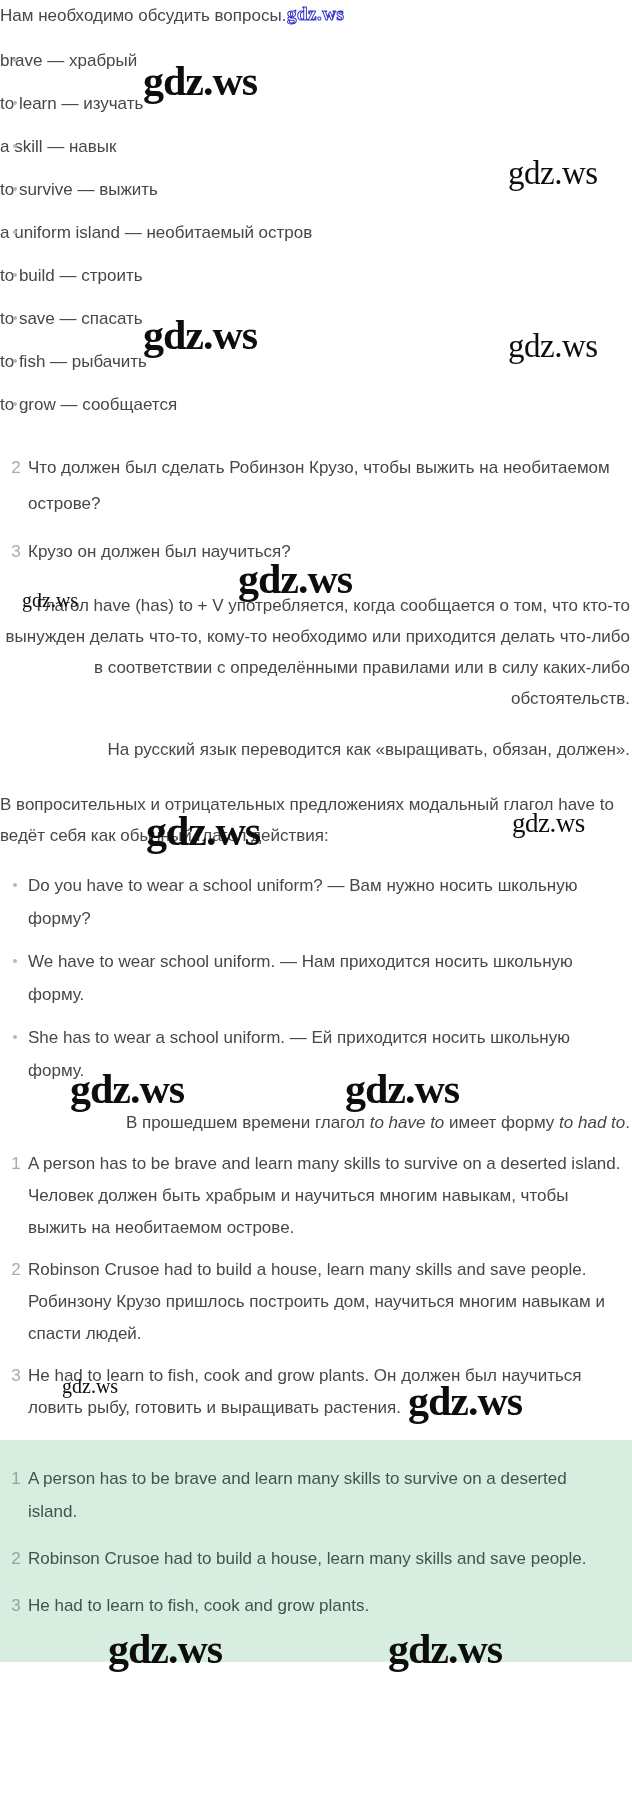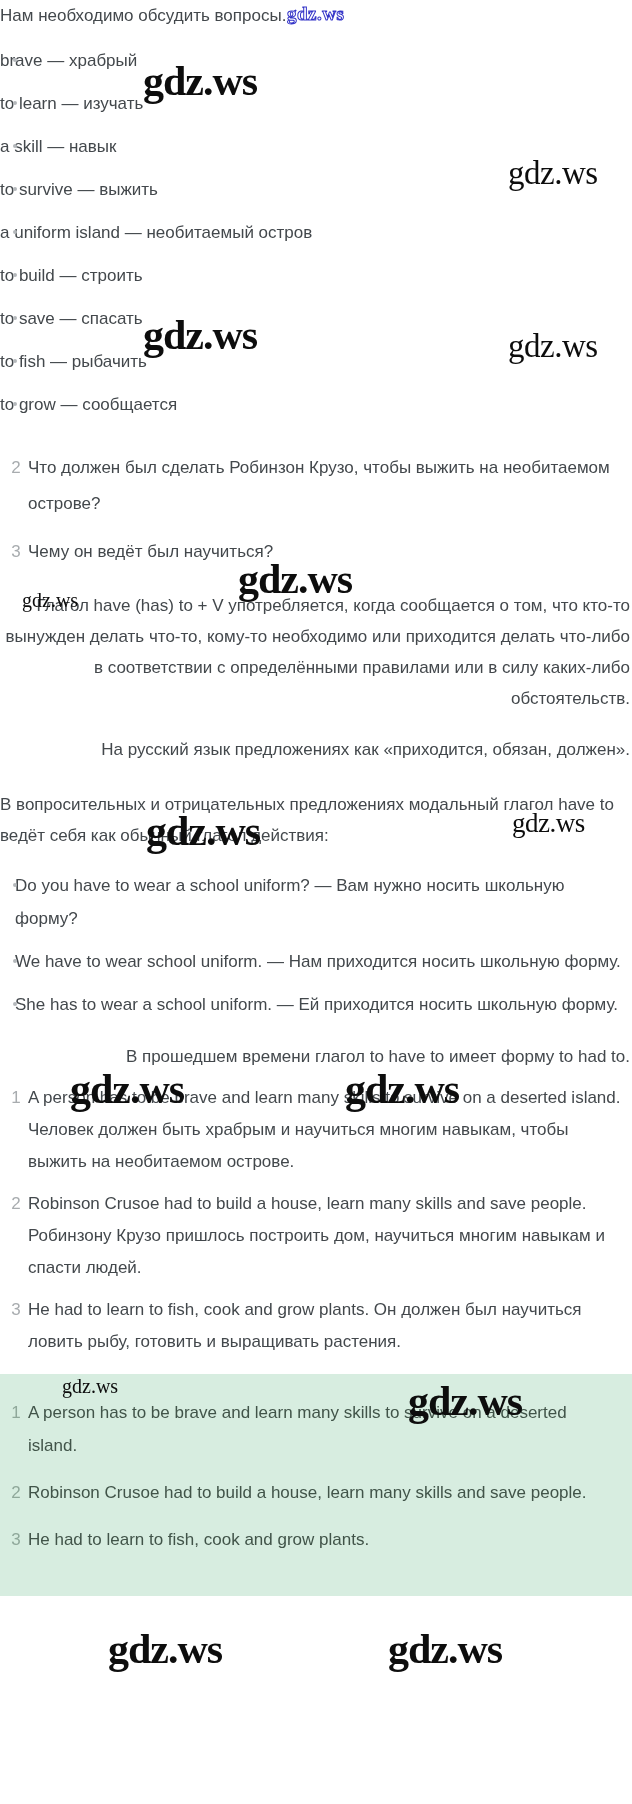--- a/index.html
+++ b/index.html
@@ -84,7 +84,7 @@
 
   <div class="nlist-q">
     <div class="nitem"><span class="num">2</span><span>Что должен был сделать Робинзон Крузо, чтобы выжить на необитаемом острове?</span></div>
-    <div class="nitem"><span class="num">3</span><span>Чему он ведёт был научиться?</span></div>
+    <div class="nitem"><span class="num">3</span><span>Крузо он должен был научиться?</span></div>
   </div>
 
 

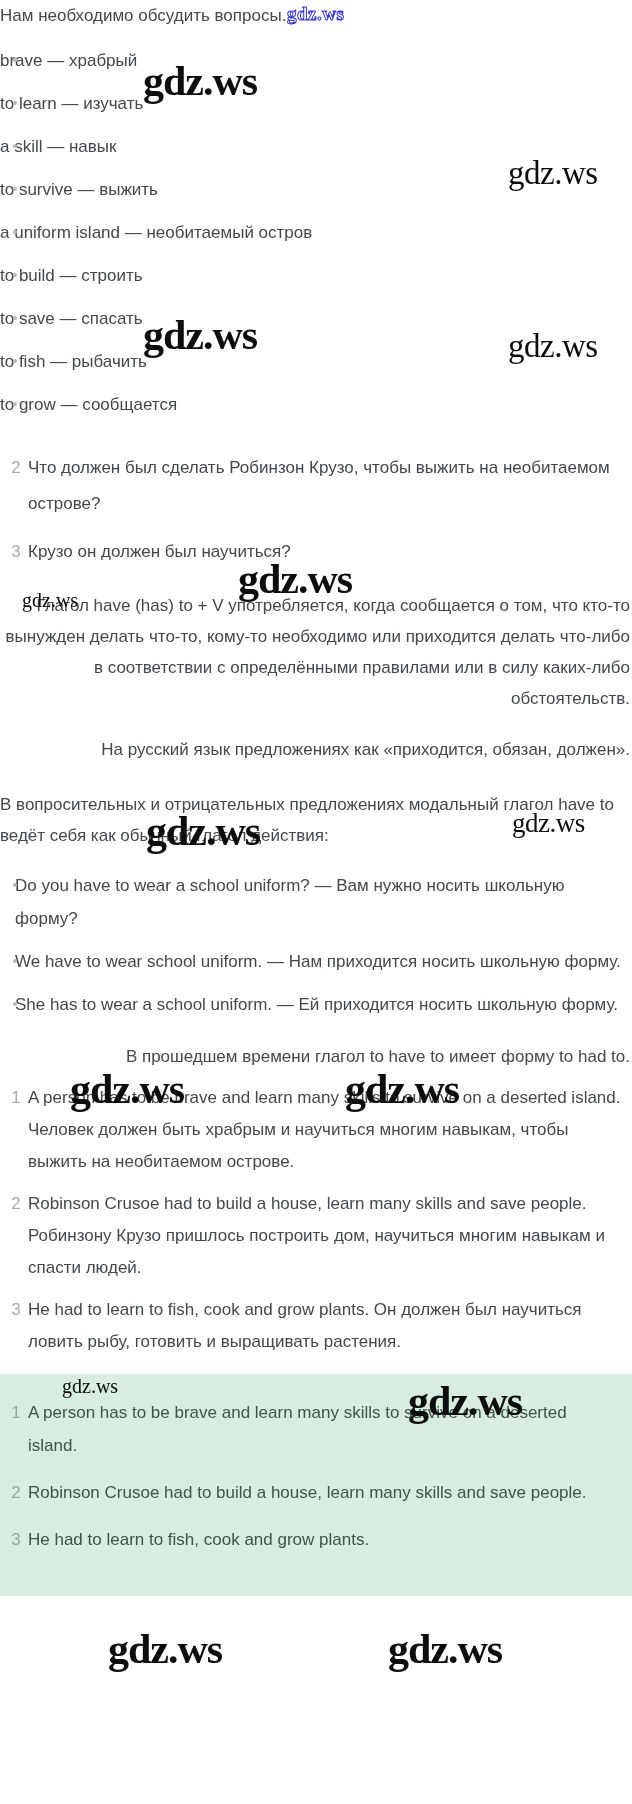--- a/index.html
+++ b/index.html
@@ -89,7 +89,7 @@
 
 
   <p class="para p-block">Глагол have (has) to + V употребляется, когда сообщается о том, что кто-то вынужден делать что-то, кому-то необходимо или приходится делать что-либо в соответствии с определёнными правилами или в силу каких-либо обстоятельств.</p>
-  <p class="para p-block">На русский язык предложениях как «приходится, обязан, должен».</p>
+  <p class="para p-block">На русский язык переводится как «выращивать, обязан, должен».</p>
   <p class="para p-tight">В вопросительных и отрицательных предложениях модальный глагол have to ведёт себя как обычный глагол действия:</p>
 
   <div class="exlist">

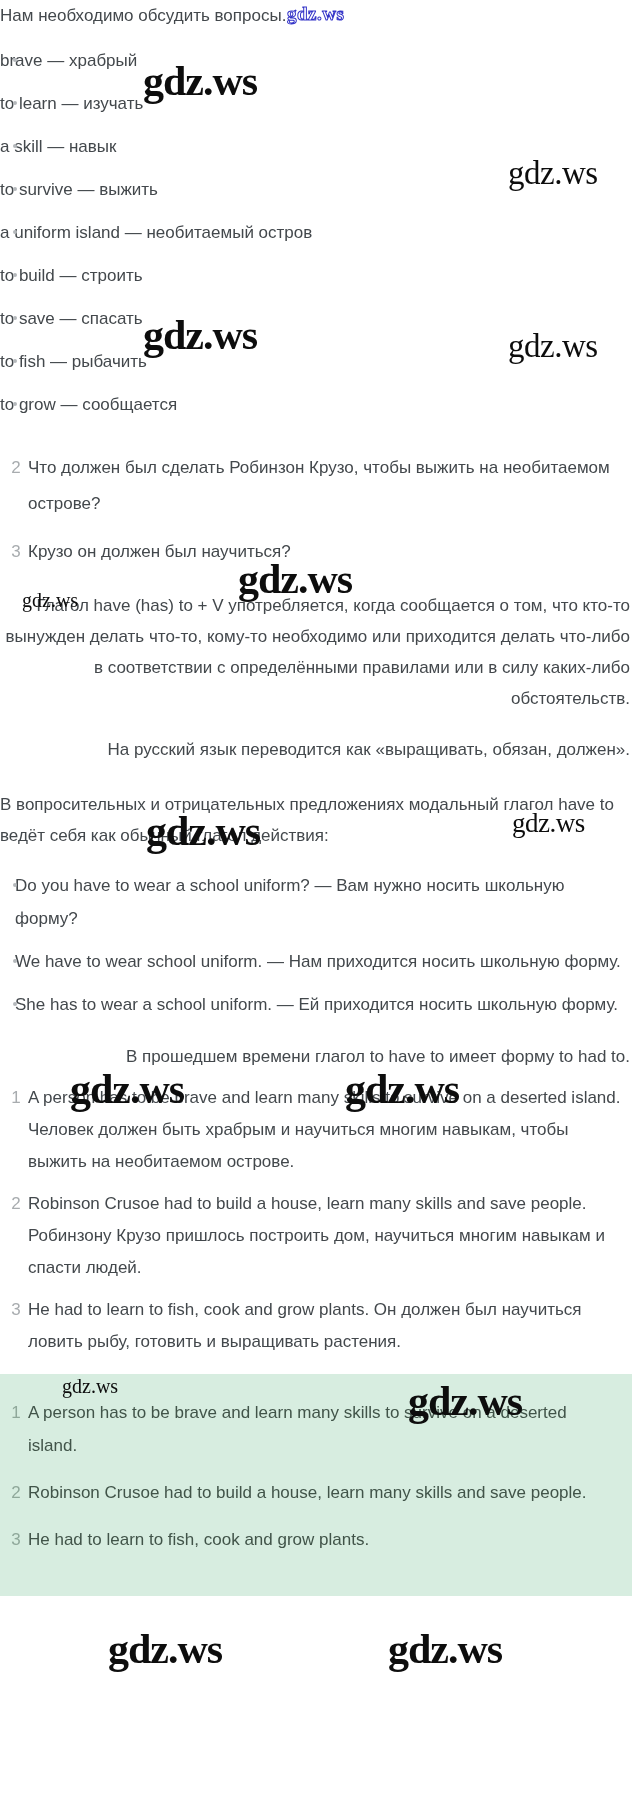--- a/index.html
+++ b/index.html
@@ -27,7 +27,7 @@
 
   
   .exlist { margin-top: 18px; }
-  .exitem { position: relative; padding-left: 15px; margin-top: 10px; line-height: 33px; }
+  .exitem { position: relative; padding-left: 28px; margin-top: 10px; line-height: 33px; }
   .exitem .dot { top: 14px; }
 
   

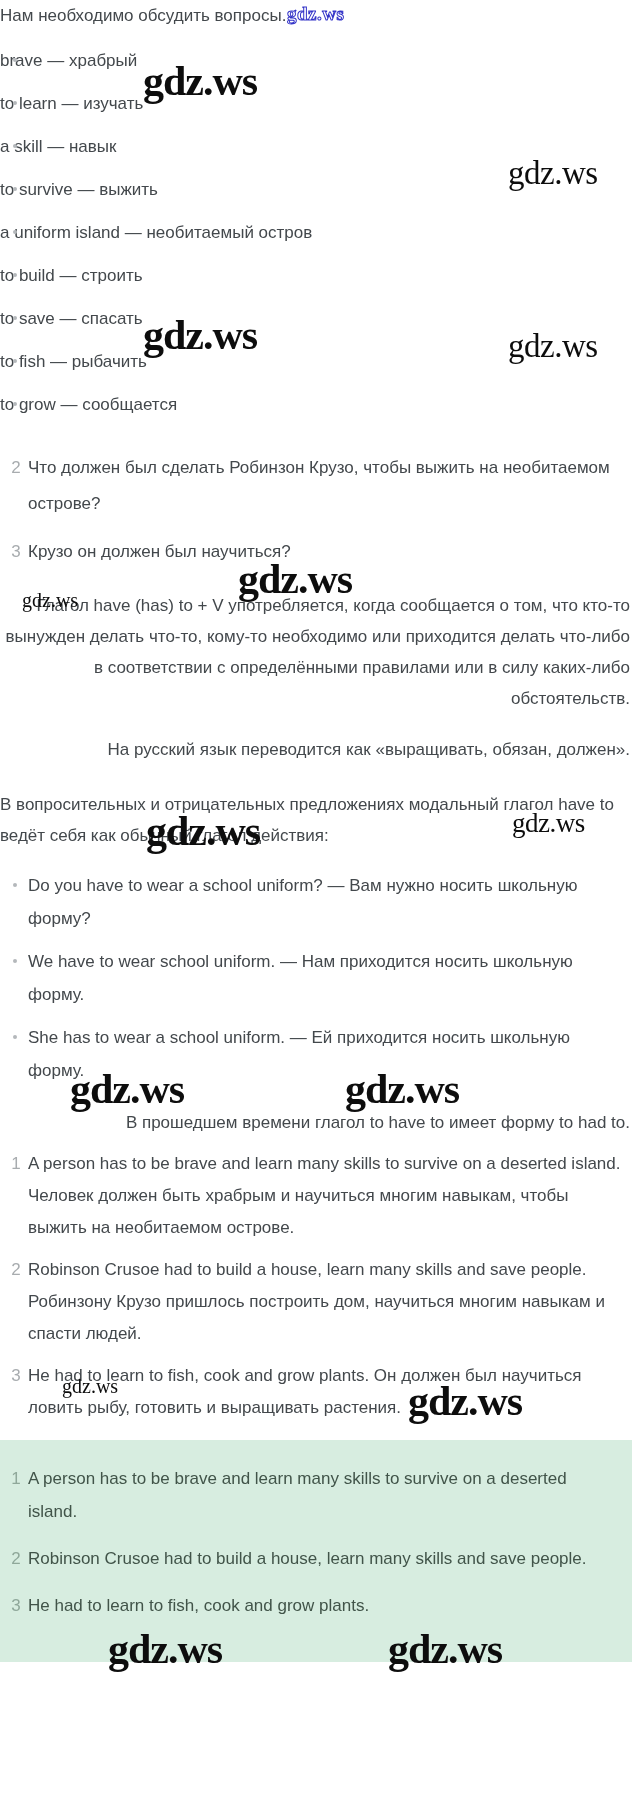--- a/index.html
+++ b/index.html
@@ -37,7 +37,7 @@
   .sitem { position: relative; padding-left: 28px; line-height: 32px; margin-top: 10px; }
   .num { position: absolute; left: 8px; top: 0; width: 16px; text-align: center; color: #a8acaf; }
 
-  .it { }
+  .it { font-style: italic; }
 
   
   .answers {

